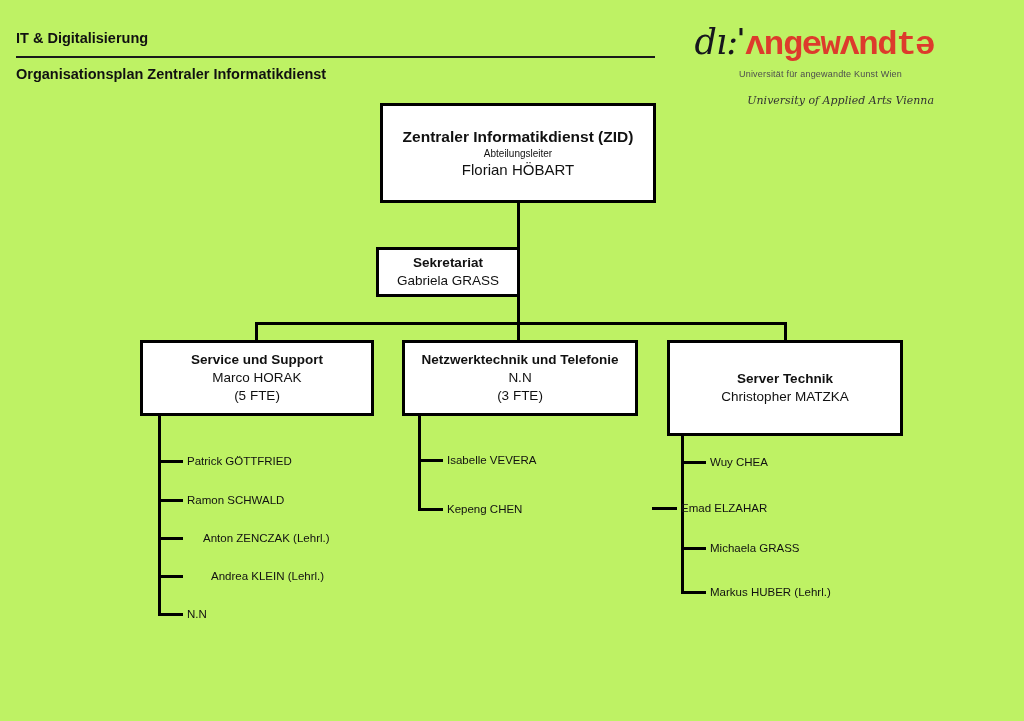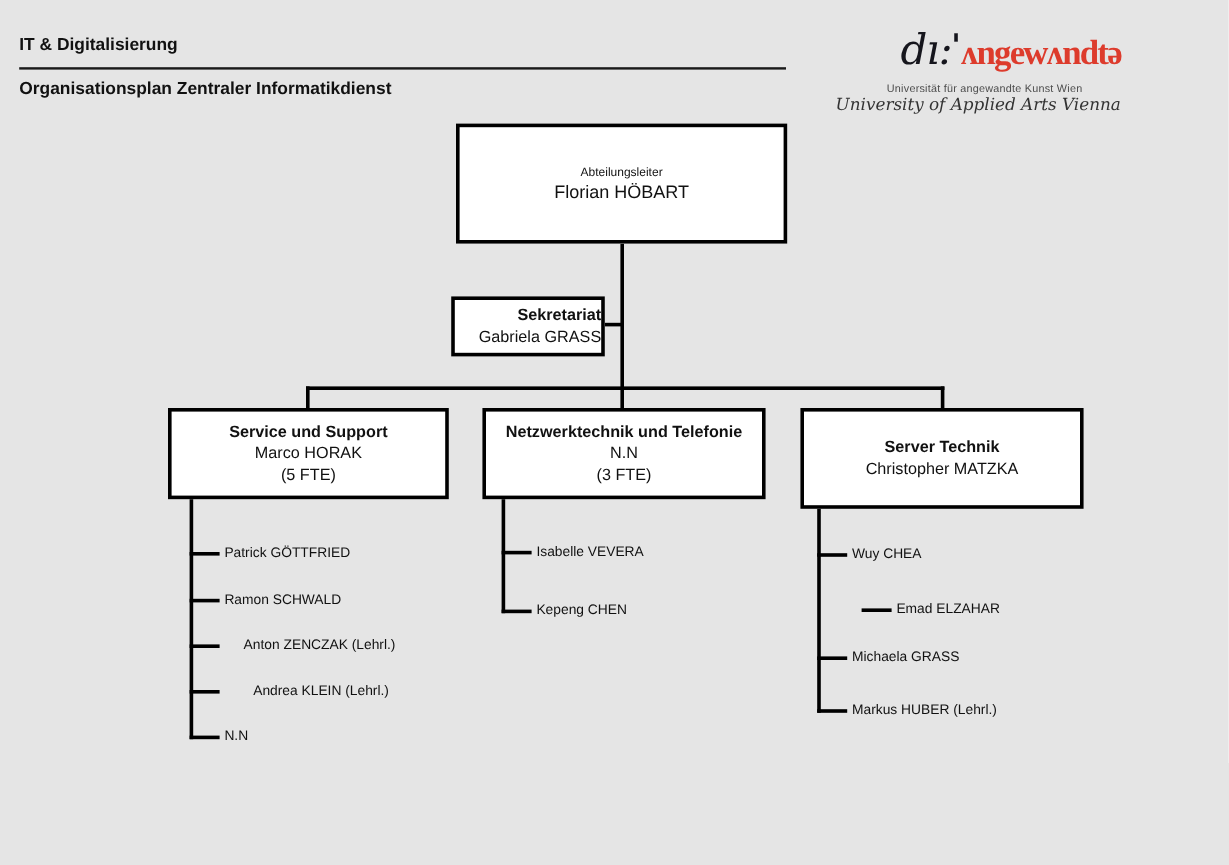--- a/index.html
+++ b/index.html
@@ -7,7 +7,7 @@
     position: relative;
     width: 1024px;
     height: 721px;
-    background: #e5e5e5;
+    background: #bef264;
     font-family: "Liberation Sans", sans-serif;
     color: #111;
     overflow: hidden;

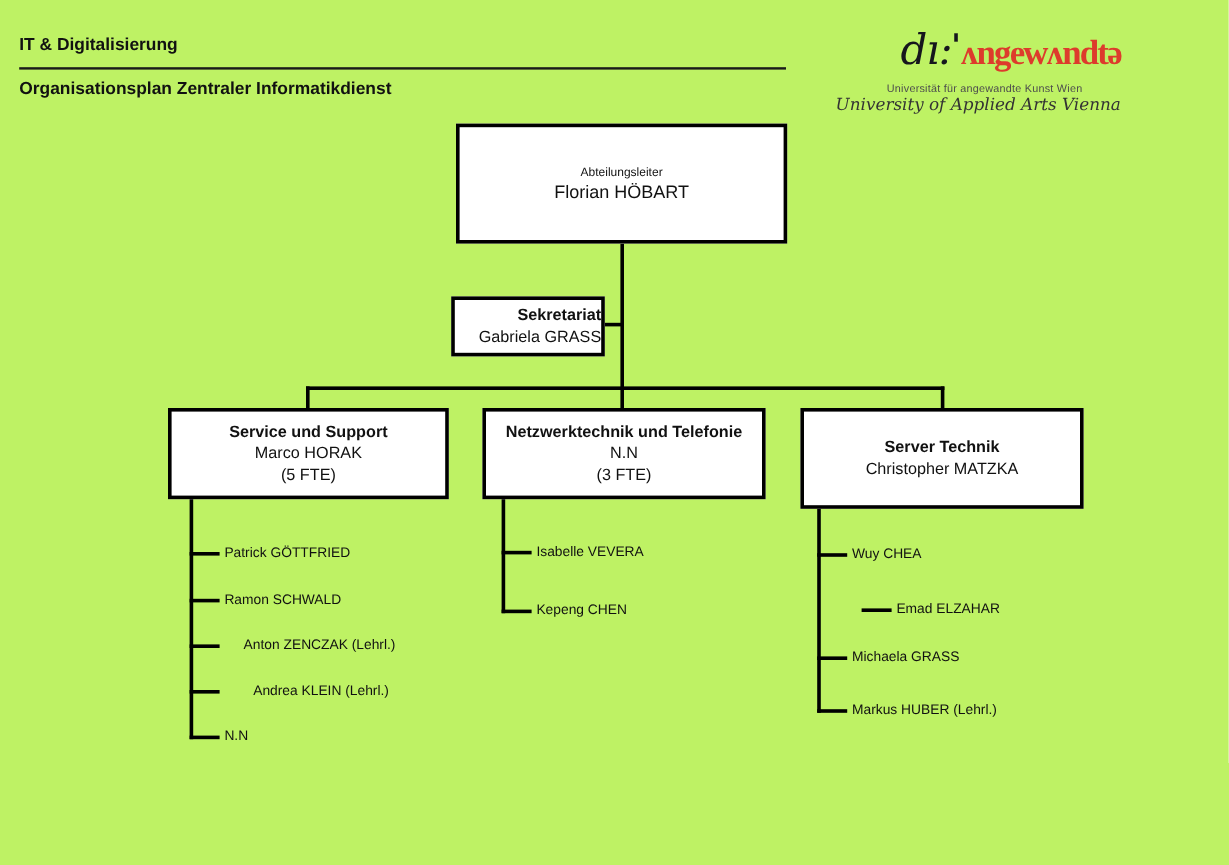--- a/index.html
+++ b/index.html
@@ -37,8 +37,8 @@
     font-size: 26px; color: #16161d; vertical-align: 6px;
   }
   .logo-word {
-    font-family: Liberation Serif, serif; font-weight: bold;
-    font-size: 29px; color: #dd3b2c; letter-spacing: -1.5px;
+    font-family: Liberation Mono, monospace; font-weight: bold;
+    font-size: 34px; color: #dd3b2c; letter-spacing: -1.5px;
   }
   .logo-sub-de {
     margin-top: 1px; padding-right: 32px;

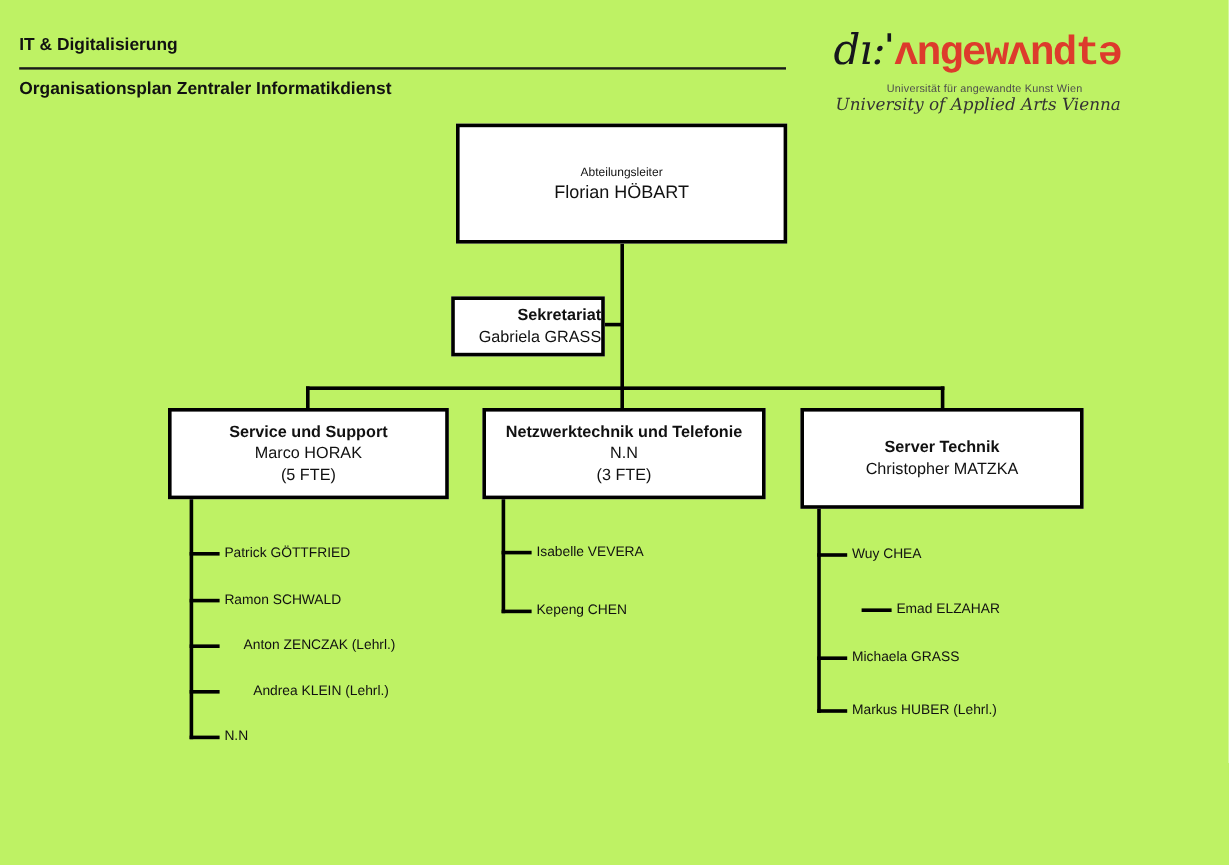--- a/index.html
+++ b/index.html
@@ -45,9 +45,9 @@
     font-size: 9px; color: #4d4d4d; letter-spacing: 0.2px;
   }
   .logo-sub-en {
-    margin-top: 1px;
+    margin-top: 15px;
     font-family: "DejaVu Serif", serif; font-style: italic;
-    font-size: 14px; color: #333;
+    font-size: 11px; color: #333;
   }
   
   .node {

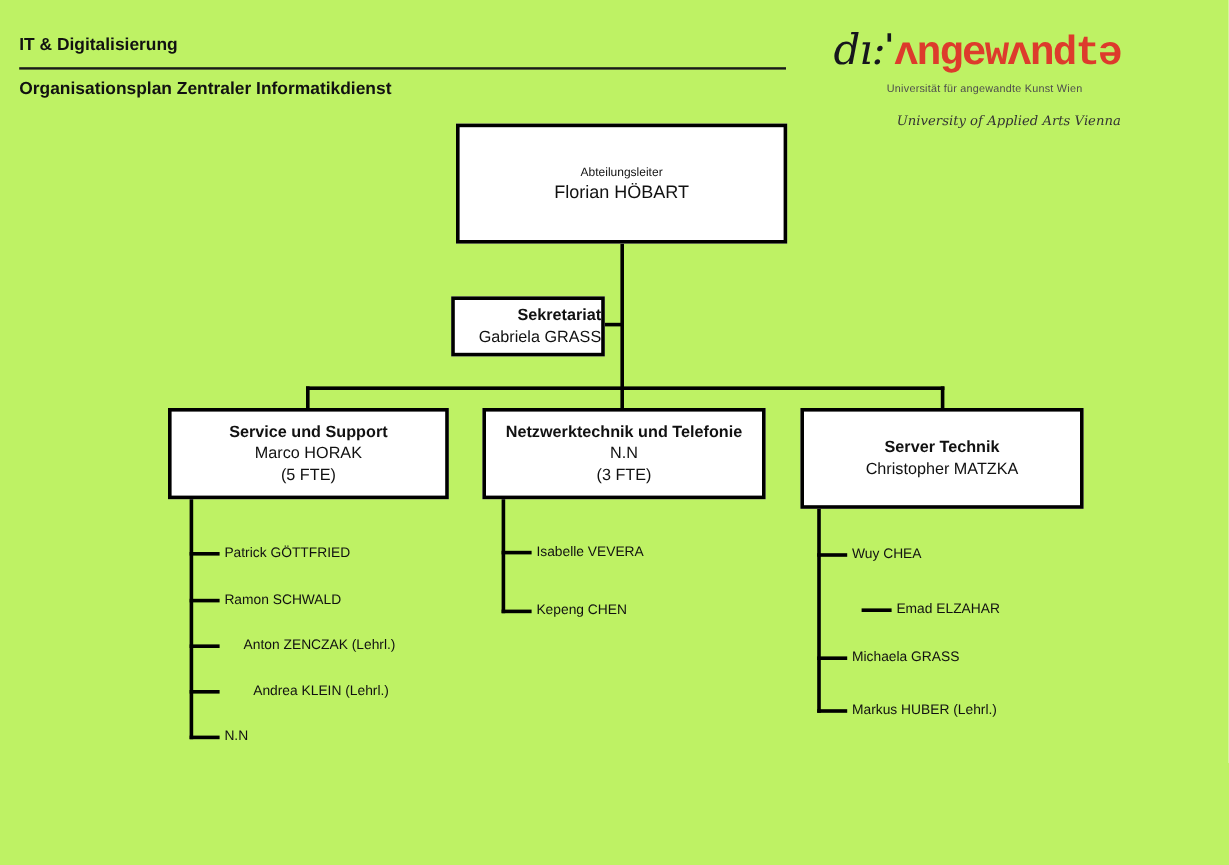--- a/index.html
+++ b/index.html
@@ -113,6 +113,7 @@
   <div class="line tline-2"></div>
 
   <div class="node node-root">
+    <div class="t-big">Zentraler Informatikdienst (ZID)</div>
     <div class="t-role">Abteilungsleiter</div>
     <div class="t-name">Florian HÖBART</div>
   </div>

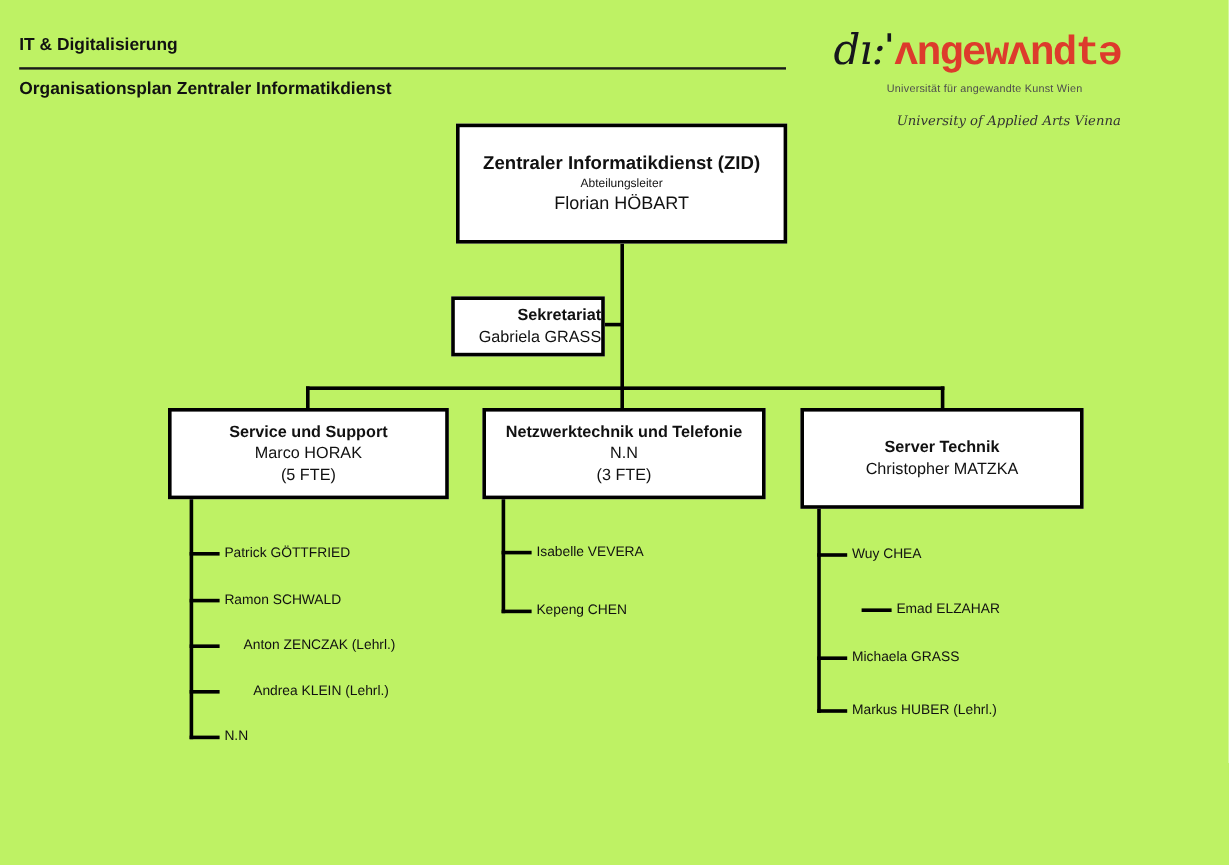--- a/index.html
+++ b/index.html
@@ -57,7 +57,7 @@
     text-align: center;
   }
   .node-root { left: 380px; top: 103px; width: 276px; height: 100px; }
-  .node-sek  { left: 376px; top: 247px; width: 128px; height: 50px; align-items: flex-end; }
+  .node-sek  { left: 376px; top: 247px; width: 144px; height: 50px; }
   .node-d0   { left: 140px; top: 340px; width: 234px; height: 76px; }
   .node-d1   { left: 402px; top: 340px; width: 236px; height: 76px; }
   .node-d2   { left: 667px; top: 340px; width: 236px; height: 84px; }

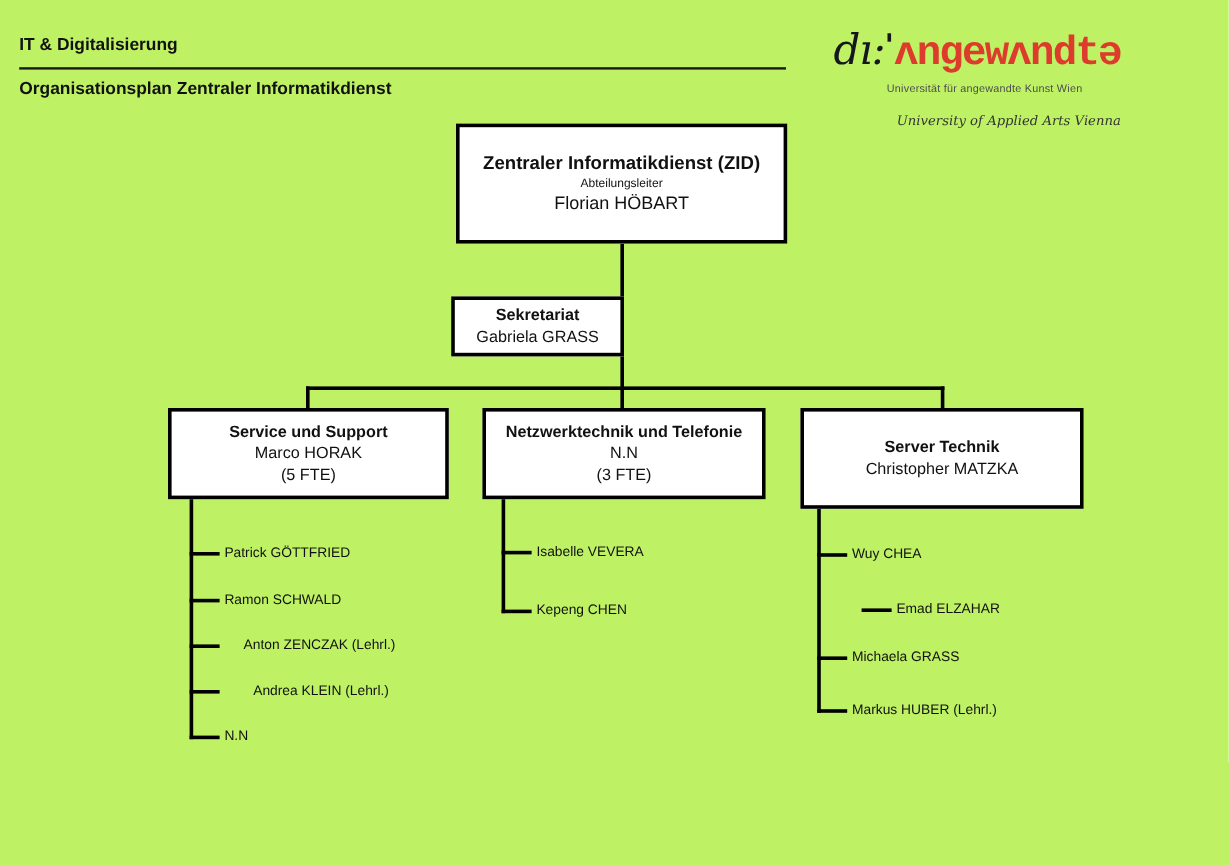--- a/index.html
+++ b/index.html
@@ -60,7 +60,7 @@
   .node-sek  { left: 376px; top: 247px; width: 144px; height: 50px; }
   .node-d0   { left: 140px; top: 340px; width: 234px; height: 76px; }
   .node-d1   { left: 402px; top: 340px; width: 236px; height: 76px; }
-  .node-d2   { left: 667px; top: 340px; width: 236px; height: 84px; }
+  .node-d2   { left: 667px; top: 340px; width: 236px; height: 96px; }
   .t-big    { font-size: 15.5px; font-weight: bold; line-height: 19px; }
   .t-role   { font-size: 10px;  line-height: 13px; margin-top: 1px; }
   .t-name   { font-size: 15px;  line-height: 19px; }

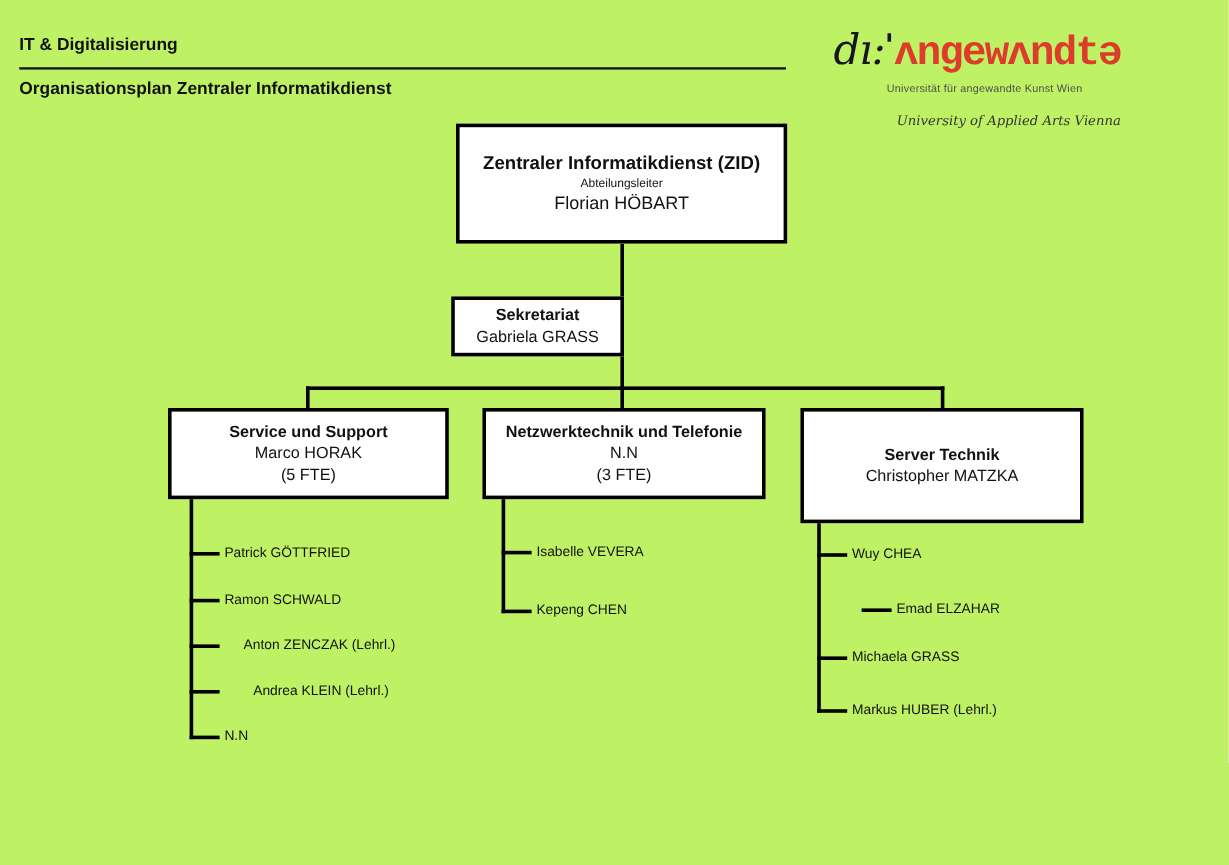--- a/index.html
+++ b/index.html
@@ -172,7 +172,7 @@
     <span class="tick"></span>
     <span class="member-label">Wuy CHEA</span>
   </div>
-  <div class="member-row" style="left:718px; top:500px;">
+  <div class="member-row" style="left:652px; top:500px;">
     <span class="tick"></span>
     <span class="member-label">Emad ELZAHAR</span>
   </div>

